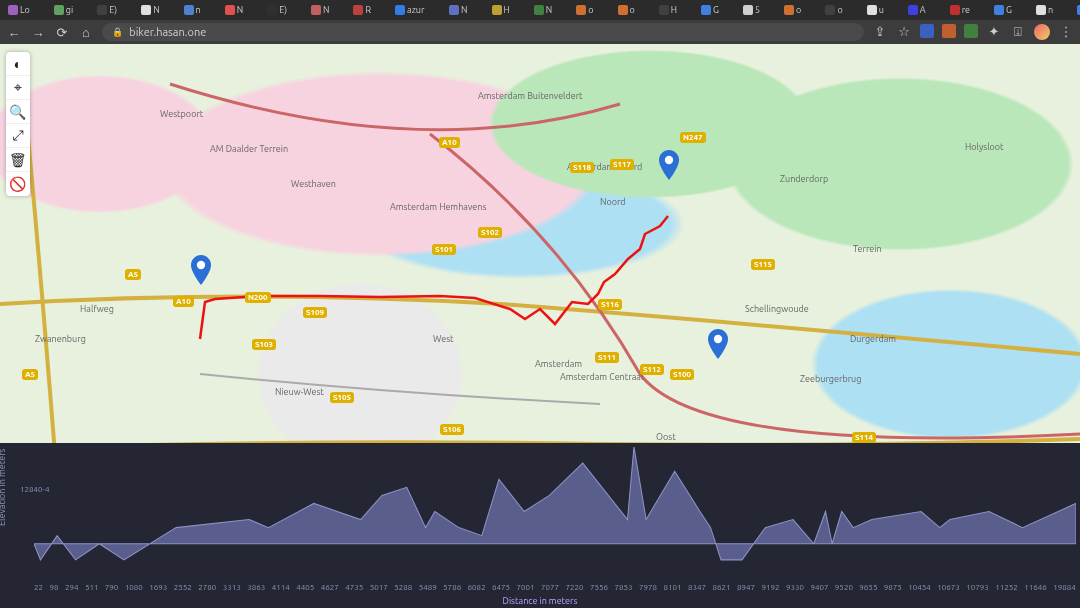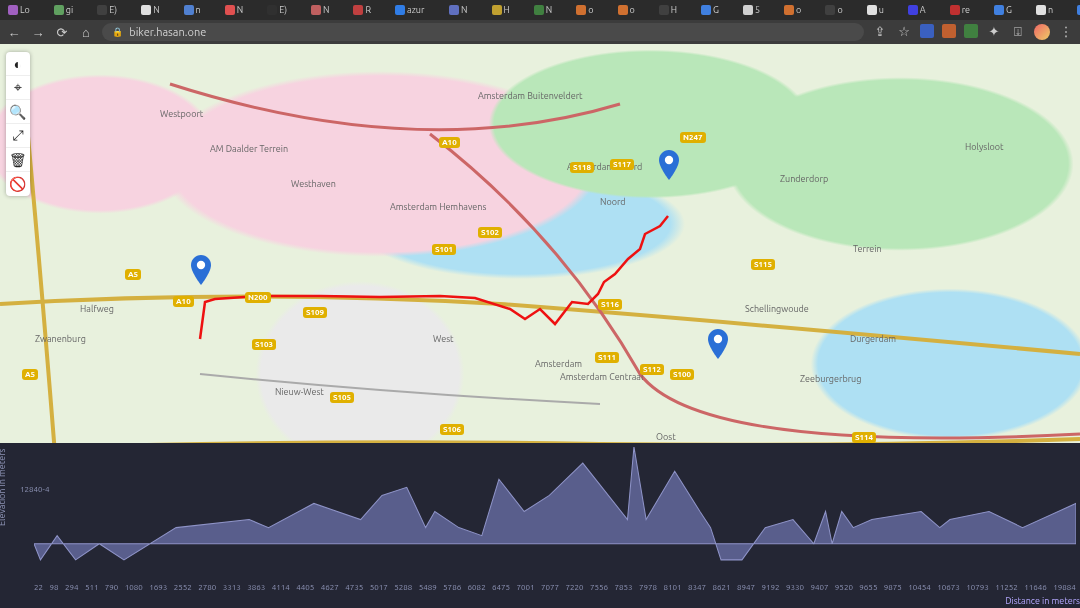--- a/index.html
+++ b/index.html
@@ -60,7 +60,7 @@
 
 .chartarea { height: 165px; background: #242634; position: relative; color: #8d93b5; font-size: 8px; }
 .ylabel { position: absolute; left: 2px; top: 50%; transform: rotate(-90deg) translate(0, -50%); transform-origin: left top; white-space: nowrap; font-size: 9px; }
-.xlabel { position: absolute; bottom: 2px; left: 0; right: 0; text-align: right; font-size: 9px; color:#b4a8ff; }
+.xlabel { position: absolute; bottom: 2px; left: 0; right: 0; text-align: center; font-size: 9px; color:#b4a8ff; }
 .yaxis { position: absolute; left: 20px; top: 4px; bottom: 32px; display: flex; flex-direction: row; justify-content: space-between; margin-top: 38px; }
 .xaxis { position: absolute; left: 34px; right: 4px; bottom: 16px; display: flex; justify-content: space-between; }
 .xaxis span { transform: none; }

